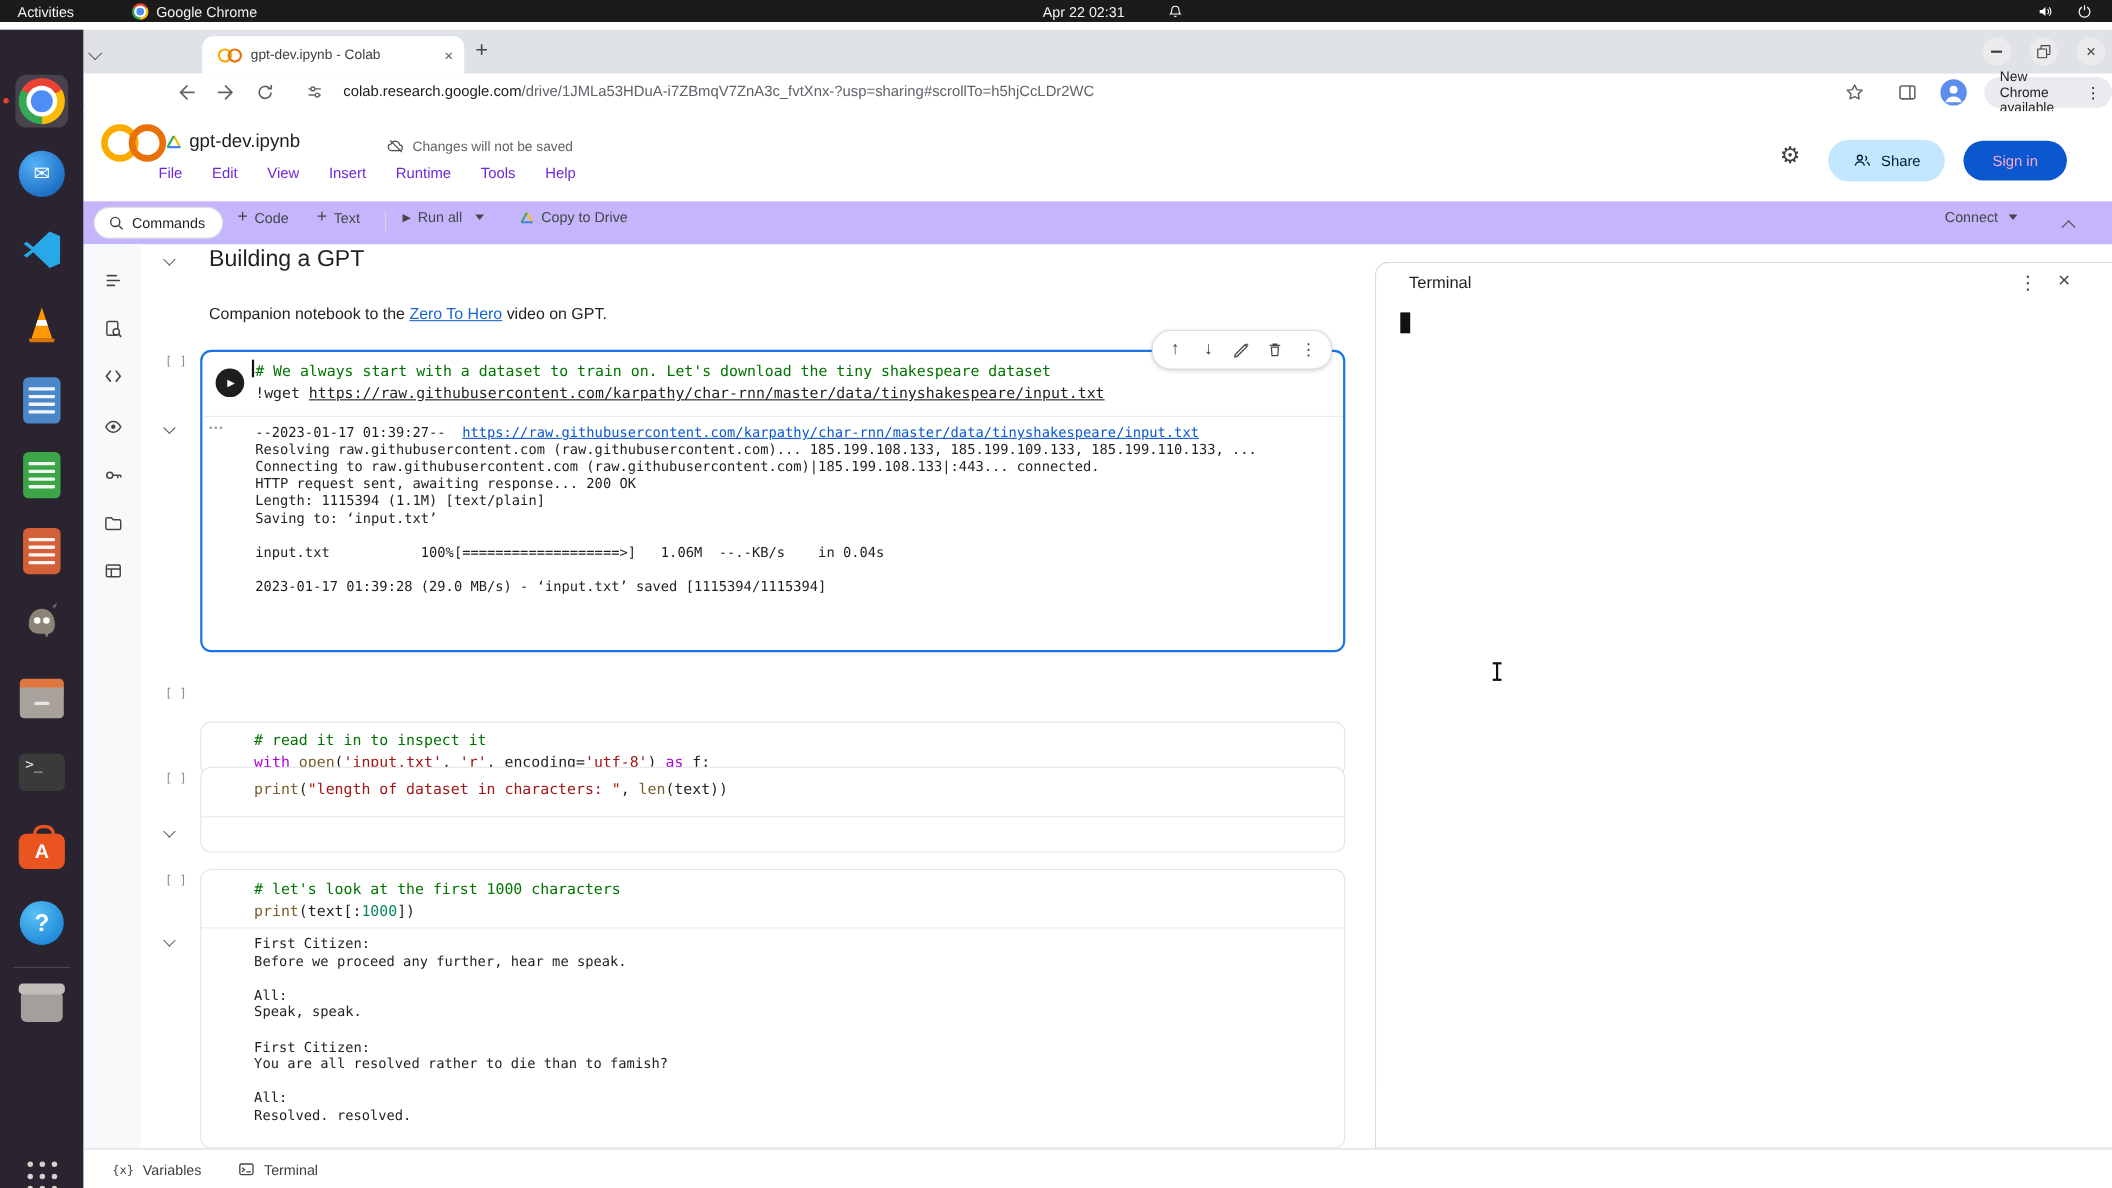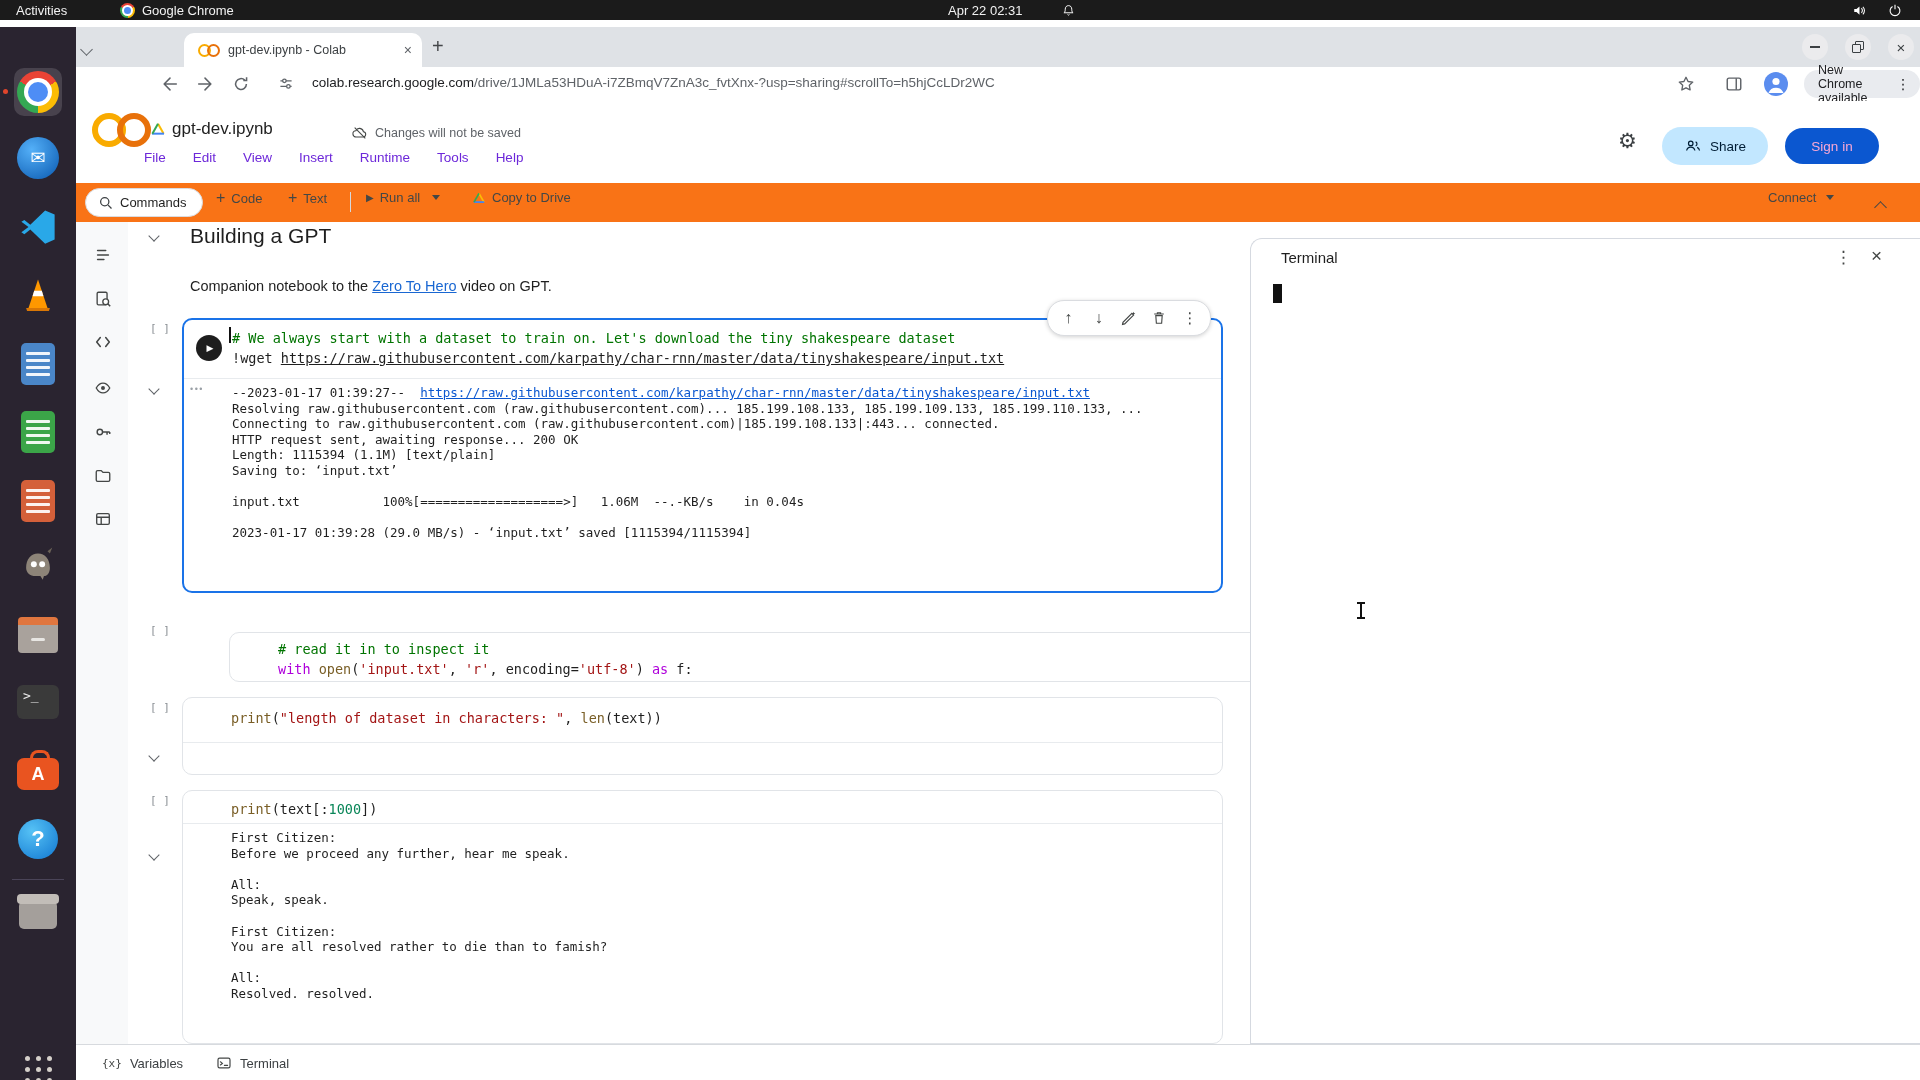--- a/index.html
+++ b/index.html
@@ -76,7 +76,7 @@
   #sharebtn{position:absolute;left:1586px;top:26px;width:106px;height:38px;background:#c2e7ff;color:#001d35;gap:8px}
   #signin{position:absolute;left:1709px;top:27px;width:94px;height:36px;background:#0b57d0;color:#f9a8d4}
   
-  #colabtools{position:absolute;left:76px;top:183px;width:1844px;height:39px;background:#f97316}
+  #colabtools{position:absolute;left:76px;top:183px;width:1844px;height:39px;background:#c4b5fd}
   #cmdpill{position:absolute;left:9px;top:5px;width:118px;height:29px;background:#fff;border:1px solid #dadce0;
     border-radius:15px;display:flex;align-items:center;gap:7px;padding-left:12px;box-sizing:border-box;font-size:13px;color:#1f1f1f}
   .tbtn{position:absolute;top:7px;display:flex;align-items:center;gap:6px;font-size:13px;color:#444746;white-space:nowrap}

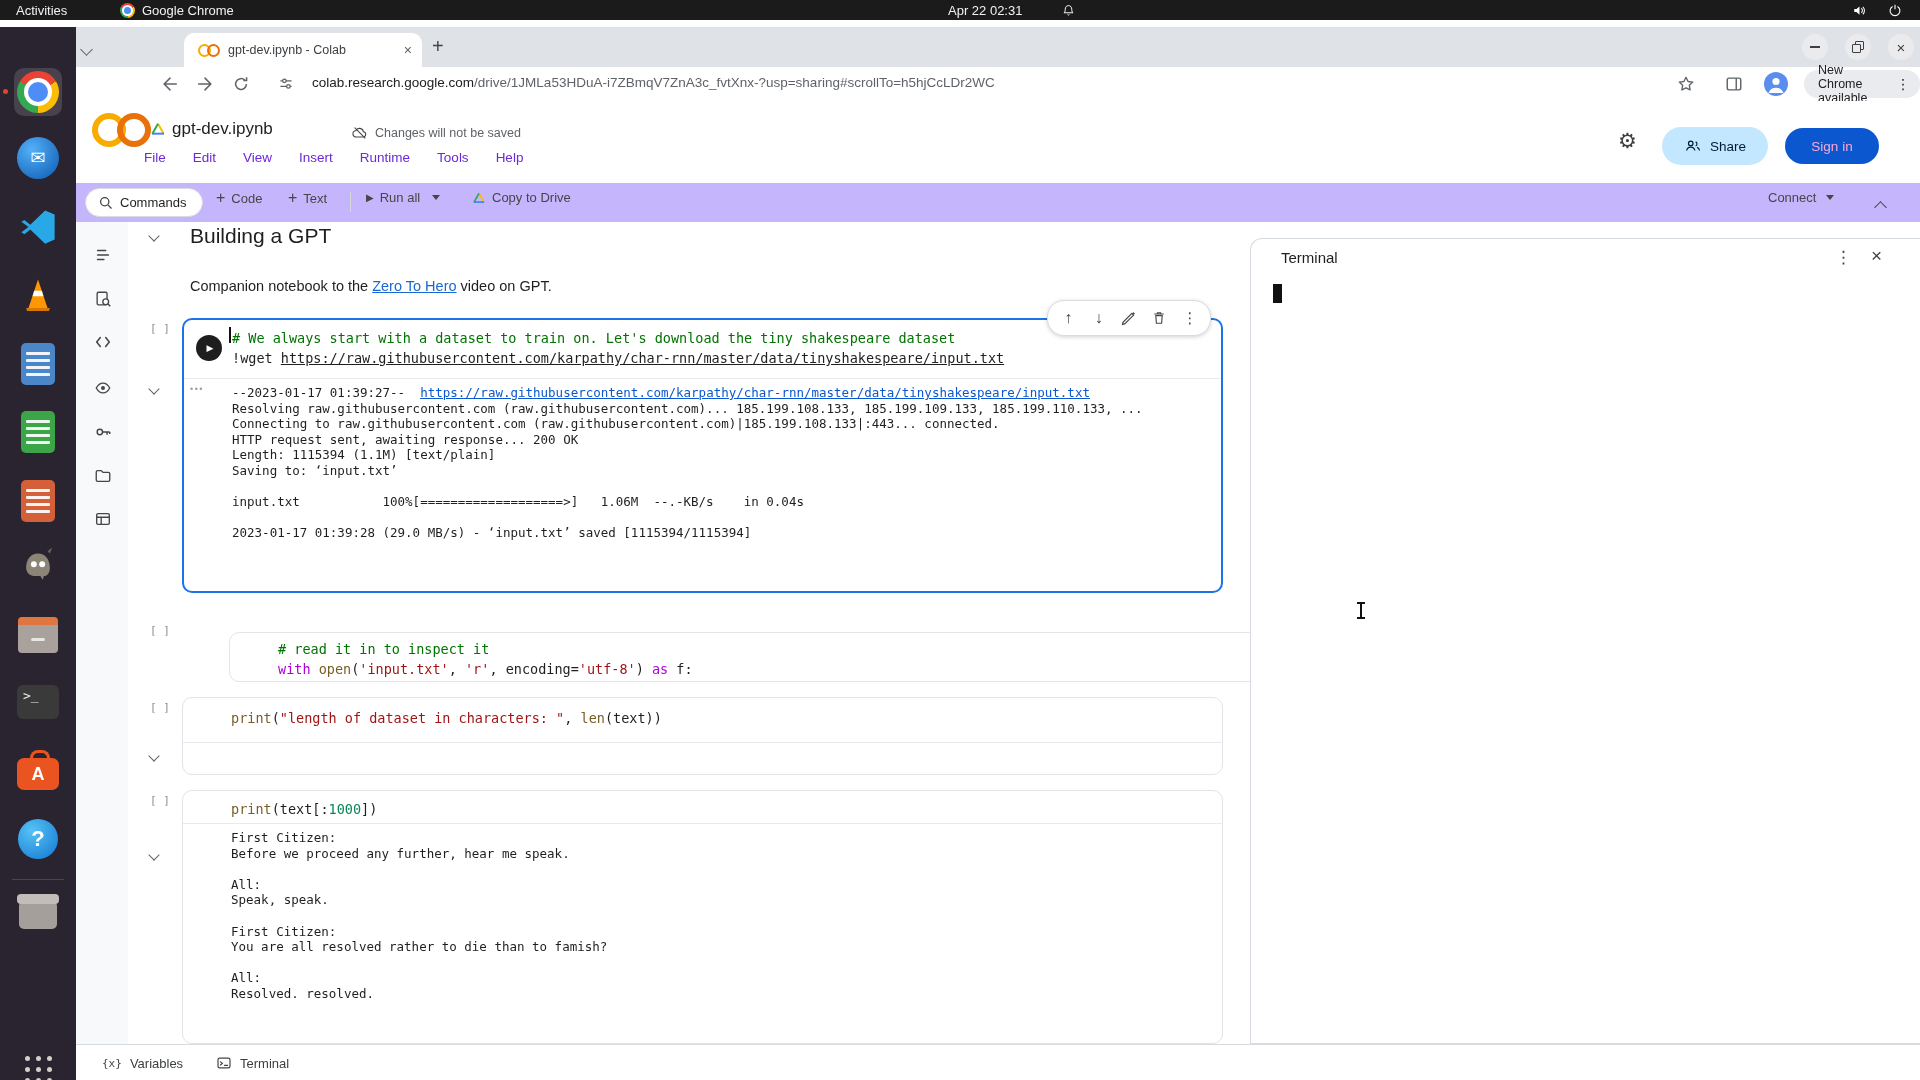--- a/index.html
+++ b/index.html
@@ -426,7 +426,7 @@
       <span class="chev-sm" style="left: 150px; top: 385px;"></span>
       <span class="outdots" style="top: 384px;">•••</span>
       <div class="caretline"></div>
-      <div class="cell" style="top: 632px; height: 50px; margin-left: 47px;">
+      <div class="cell" style="top: 656px; height: 50px;">
         <pre class="code" style="padding-top: 6px; padding-bottom: 0px;"><div class="ln"><span class="tk-c"># read it in to inspect it</span></div><div class="ln"><span class="tk-k">with</span><span class="tk-t"> </span><span class="tk-b">open</span><span class="tk-t">(</span><span class="tk-s">'input.txt'</span><span class="tk-t">, </span><span class="tk-s">'r'</span><span class="tk-t">, encoding=</span><span class="tk-s">'utf-8'</span><span class="tk-t">) </span><span class="tk-k">as</span><span class="tk-t"> f:</span></div><div class="ln"><span class="tk-t">    text = f.</span><span class="tk-b">read</span><span class="tk-t">()</span></div></pre>
       </div>
       <span class="gutter" style="top: 624px;">[ ]</span>

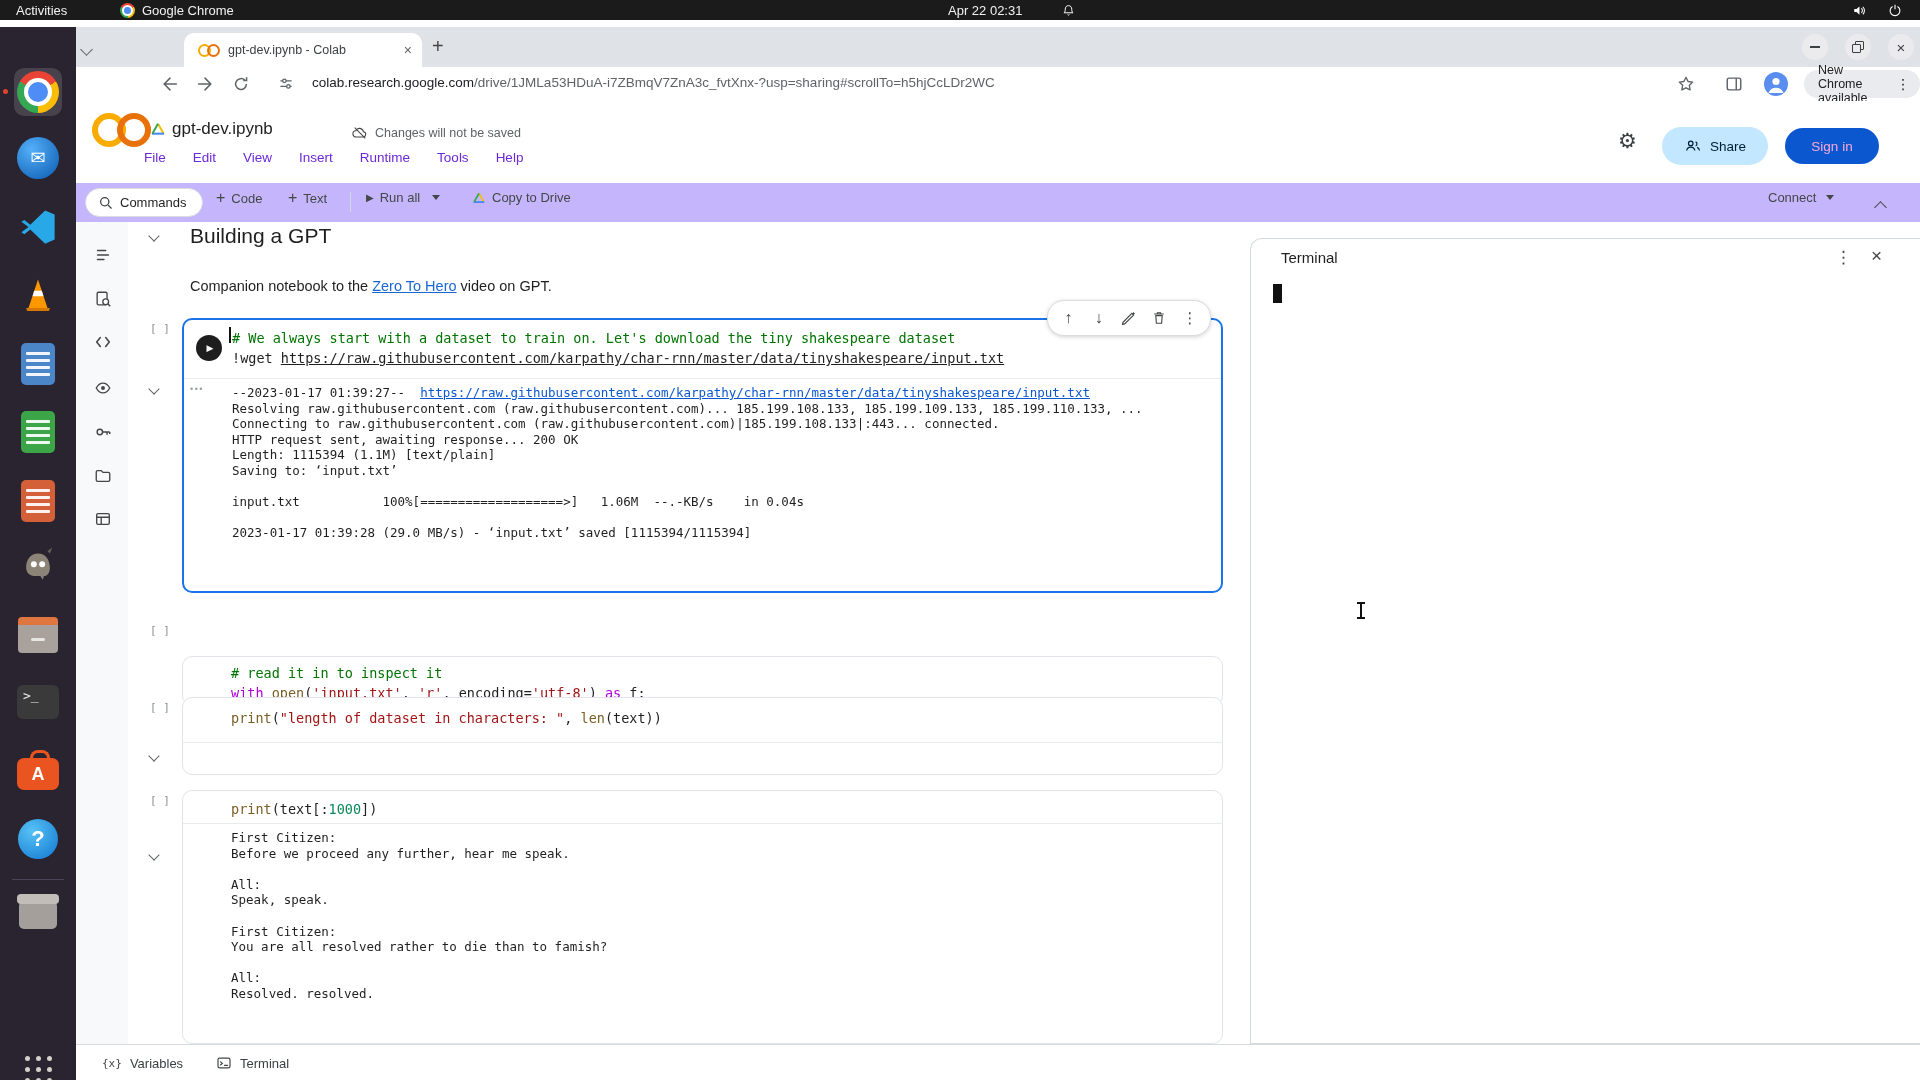--- a/index.html
+++ b/index.html
@@ -437,7 +437,7 @@
       <span class="gutter" style="top: 701px;">[ ]</span>
       <span class="chev-sm" style="left: 150px; top: 752px;"></span>
       <div class="cell" style="top: 790px; height: 254px;">
-        <pre class="code" style="padding-top: 8px; padding-bottom: 4px;"><div class="ln"><span class="tk-b">print</span><span class="tk-t">(text[:</span><span class="tk-n">1000</span><span class="tk-t">])</span></div></pre>
+        <pre class="code" style="padding-top: 8px; padding-bottom: 4px;"><div class="ln"><span class="tk-c"># let's look at the first 1000 characters</span></div><div class="ln"><span class="tk-b">print</span><span class="tk-t">(text[:</span><span class="tk-n">1000</span><span class="tk-t">])</span></div></pre>
         <div class="divider"></div>
         <pre class="out" style="padding-top: 6px;"><div class="ln"><span class="tk-t">First Citizen:</span></div><div class="ln"><span class="tk-t">Before we proceed any further, hear me speak.</span></div><div class="ln">&nbsp;</div><div class="ln"><span class="tk-t">All:</span></div><div class="ln"><span class="tk-t">Speak, speak.</span></div><div class="ln">&nbsp;</div><div class="ln"><span class="tk-t">First Citizen:</span></div><div class="ln"><span class="tk-t">You are all resolved rather to die than to famish?</span></div><div class="ln">&nbsp;</div><div class="ln"><span class="tk-t">All:</span></div><div class="ln"><span class="tk-t">Resolved. resolved.</span></div></pre>
       </div>

